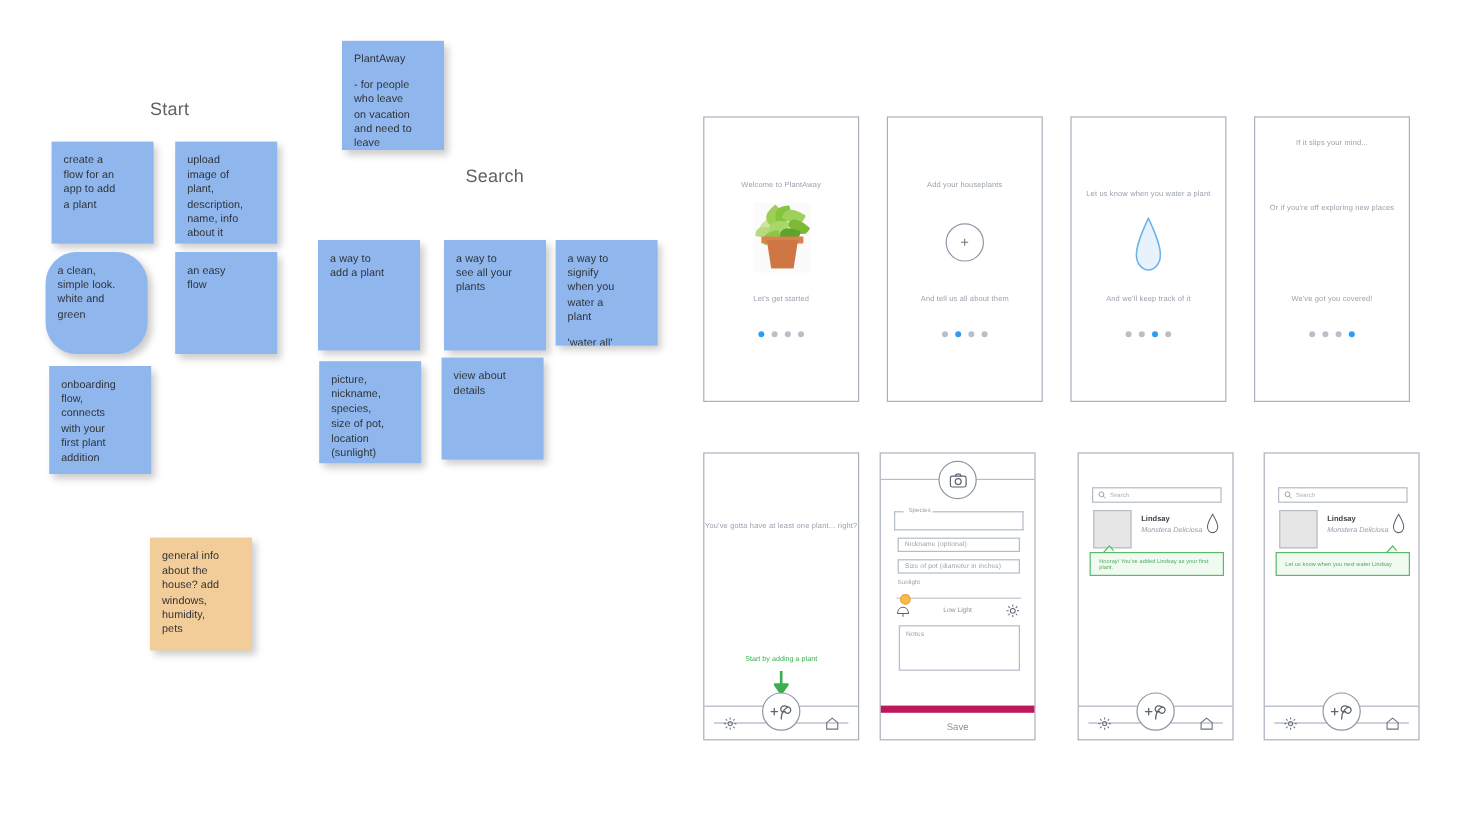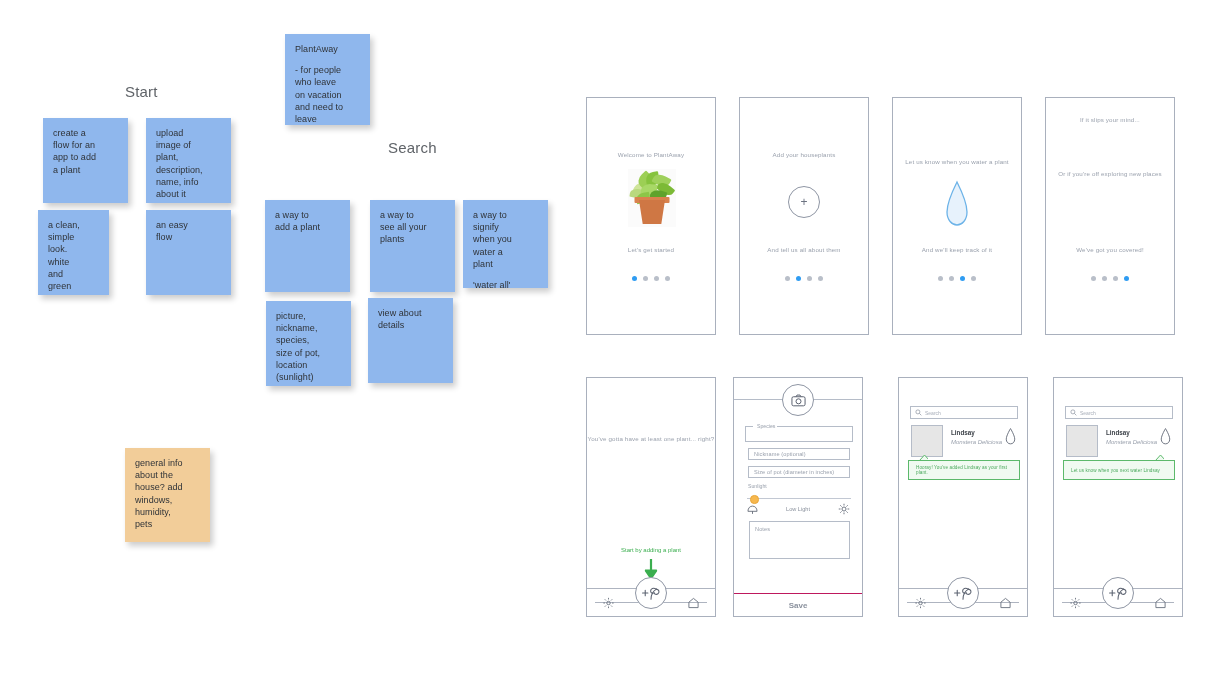--- a/index.html
+++ b/index.html
@@ -122,7 +122,7 @@
   <div class="note blue" style="left:146px;top:118px;width:85px;height:85px;">
     <span>upload image of plant, description, name, info about it</span>
   </div>
-  <div class="note blue" style="left:38px;top:210px;width:71px;height:85px;">
+  <div class="note blue" style="left:38px;top:210px;width:85px;height:85px;border-radius:26px;">
     <span>a clean, simple look. white and green</span>
   </div>
   <div class="note blue" style="left:146px;top:210px;width:85px;height:85px;">

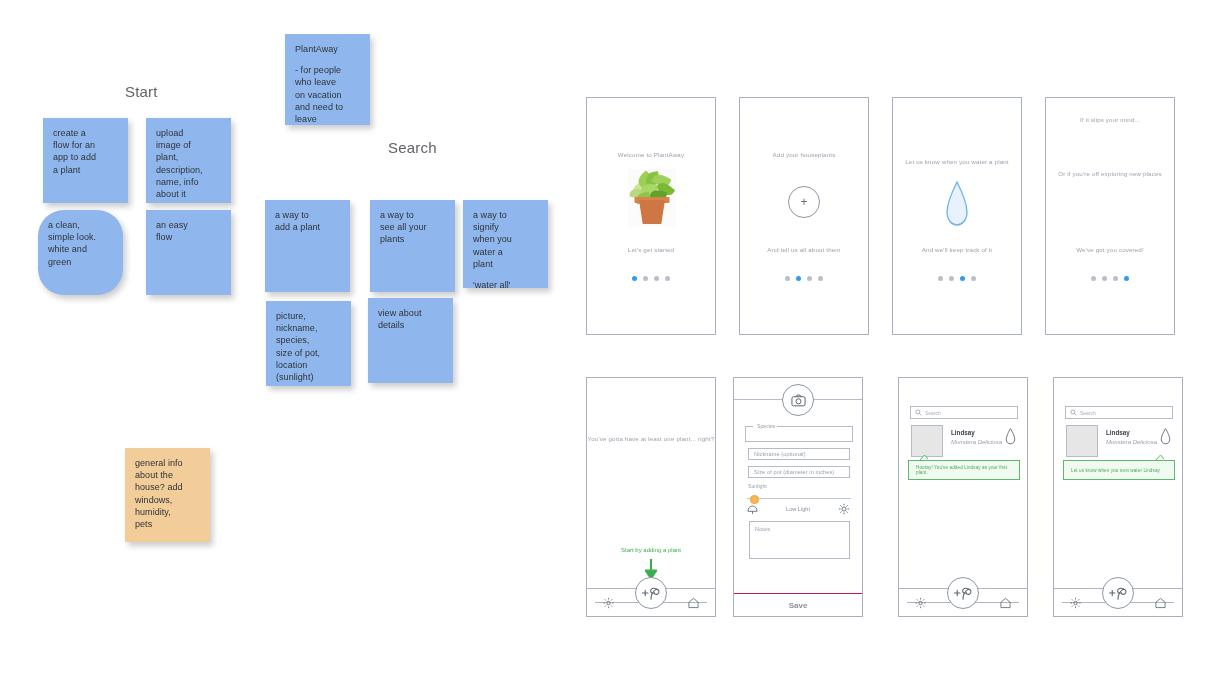--- a/index.html
+++ b/index.html
@@ -127,6 +127,9 @@
   </div>
   <div class="note blue" style="left:146px;top:210px;width:85px;height:85px;">
     <span>an easy flow</span>
+  </div>
+  <div class="note blue" style="left:41px;top:305px;width:85px;height:90px;">
+    <span>onboarding flow, connects with your first plant addition</span>
   </div>
 
   <div class="note blue" style="left:265px;top:200px;width:85px;height:92px;">

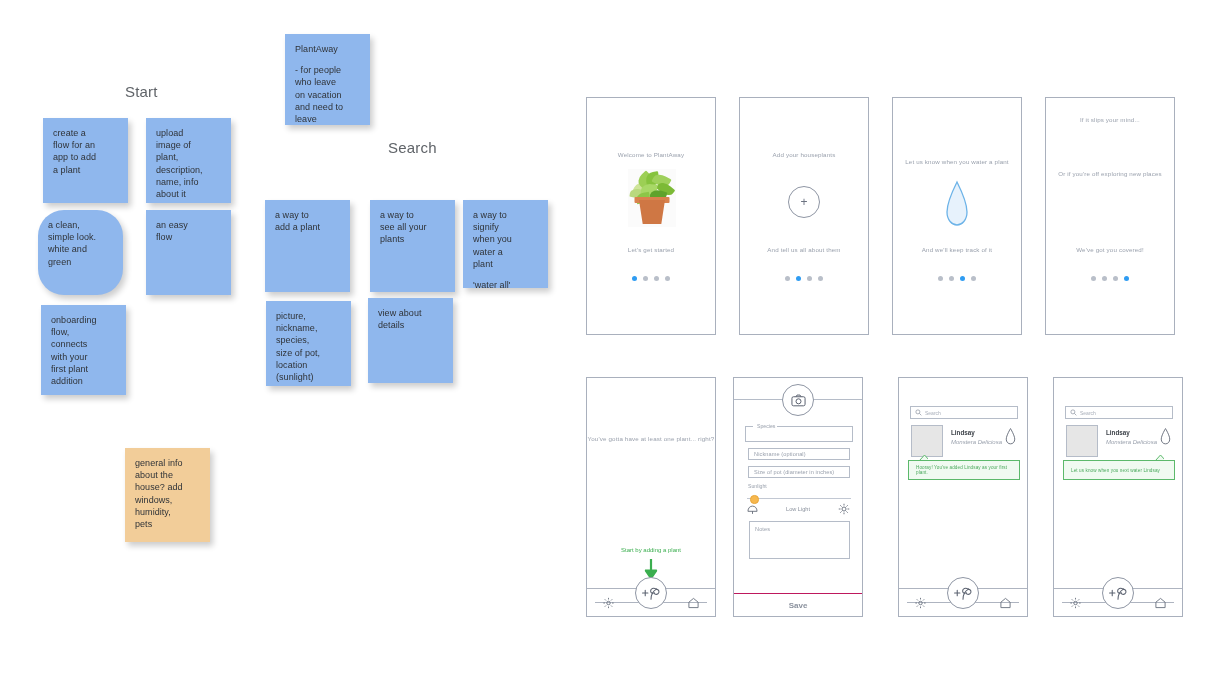--- a/index.html
+++ b/index.html
@@ -80,8 +80,8 @@
   }
   .hr{position:absolute;height:1px;background:#b5bcc8;}
   .savebar{
-    position:absolute;left:0;right:0;bottom:0;height:22px;border-top:1px solid #be185d;
-    display:flex;align-items:center;justify-content:center;color:#8a919d;font-size:8px;font-weight:bold;
+    position:absolute;left:0;right:0;bottom:0;height:22px;border-top:6px solid #be185d;
+    display:flex;align-items:center;justify-content:center;color:#8a919d;font-size:8px;
   }
   .cambar{position:absolute;left:0;right:0;top:0;height:22px;}
 

